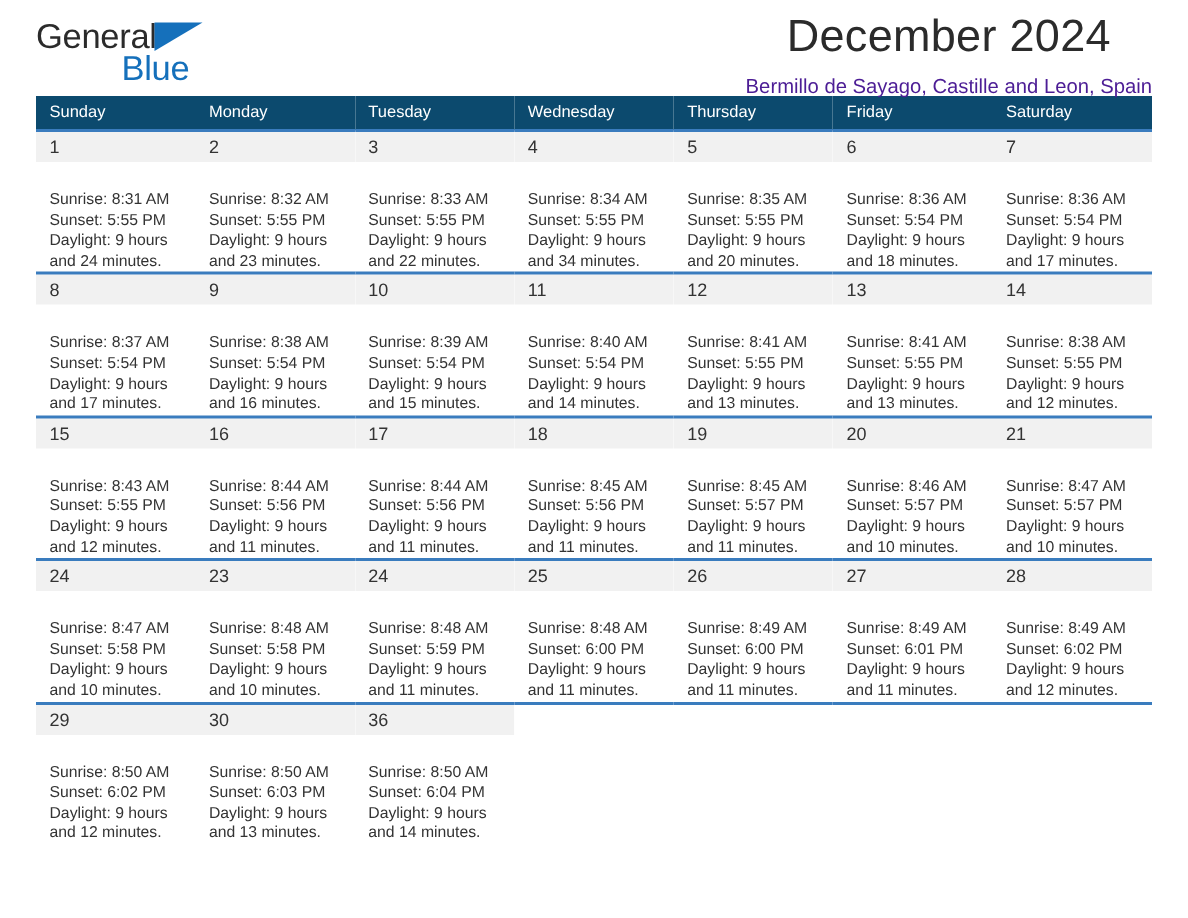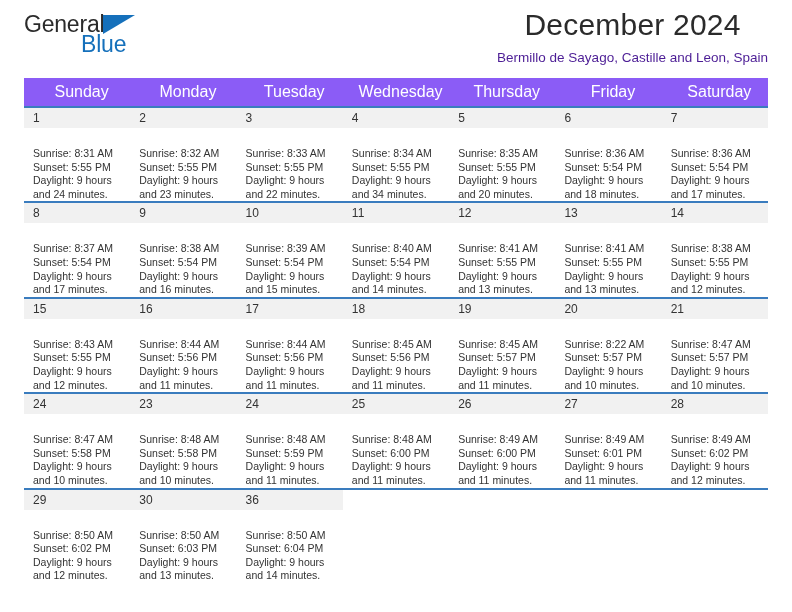--- a/index.html
+++ b/index.html
@@ -25,7 +25,7 @@
   
   .header {
     position: relative;
-    height: 78px;
+    height: 64px;
     display: flex;
     align-items: flex-start;
     justify-content: space-between;

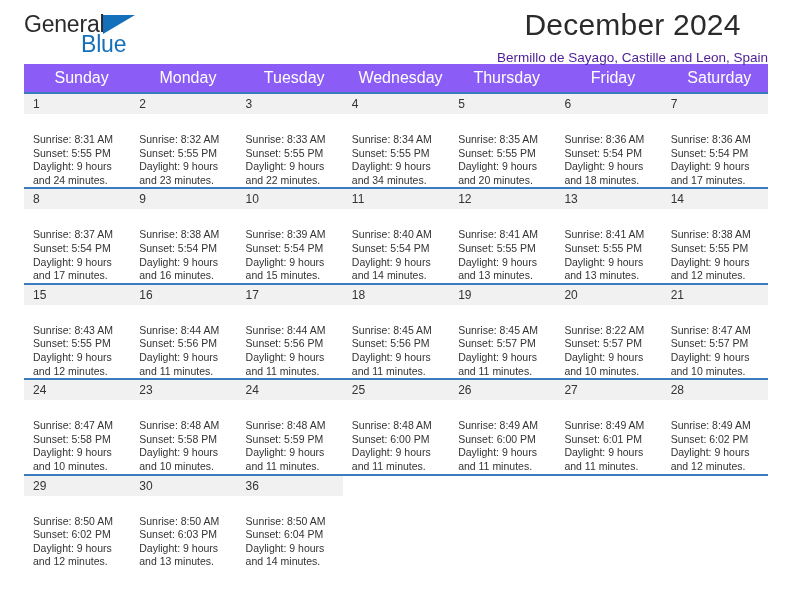--- a/index.html
+++ b/index.html
@@ -90,11 +90,11 @@
     table-layout: fixed;
   }
   .calendar th {
-    background: #8b5cf6;
+    background: #0c4a6e;
     color: #ffffff;
-    font-size: 16px;
+    font-size: 11px;
     font-weight: normal;
-    text-align: center;
+    text-align: left;
     padding: 5px 0 5px 9px;
     height: 19px;
     box-sizing: border-box;

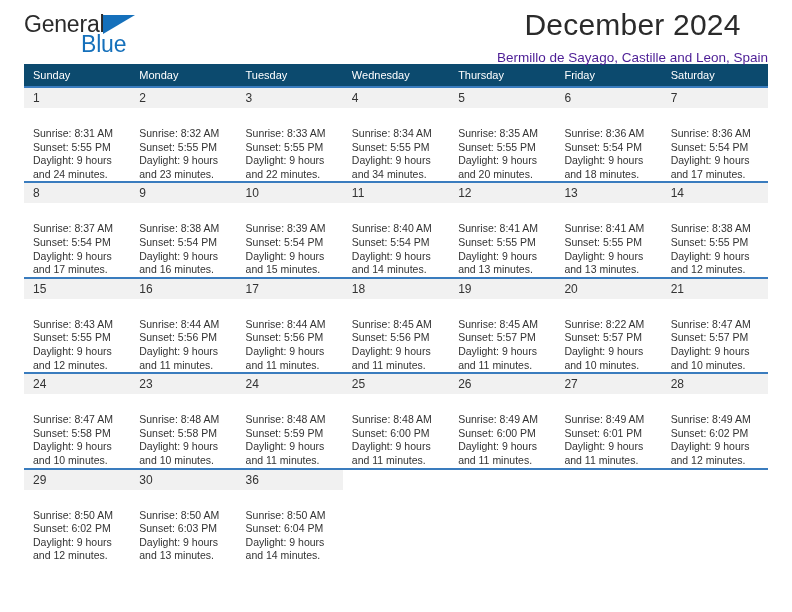--- a/index.html
+++ b/index.html
@@ -340,7 +340,7 @@
           <td>
             <div class="daynum">20</div>
             <div class="lines">
-              <div>Sunrise: 8:22 AM</div>
+              <div>Sunrise: 8:46 AM</div>
               <div>Sunset: 5:57 PM</div>
               <div>Daylight: 9 hours</div>
               <div>and 10 minutes.</div>

